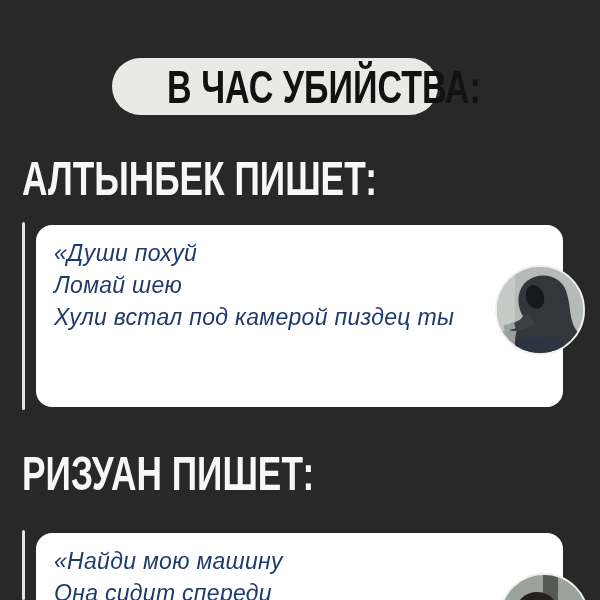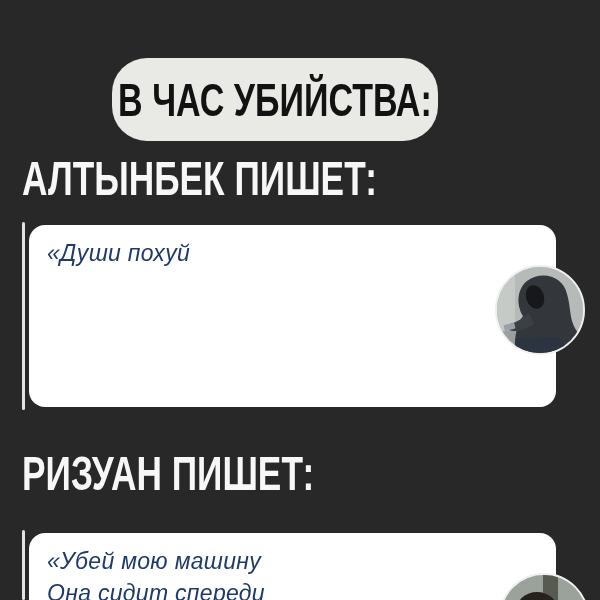--- a/index.html
+++ b/index.html
@@ -14,9 +14,9 @@
   }
   
   .badge{
-    position:absolute;left:112px;top:58px;width:326px;height:83px;
+    position:absolute;left:112px;top:58px;width:326px;height:57px;
     background:var(--badge-bg);border-radius:35px;
-    display:flex;align-items:center;justify-content:center;
+    display:flex;align-items:center;justify-content:flex-start;
   }
   .badge-label{
     color:var(--badge-text);font-weight:bold;font-size:46px;line-height:1;

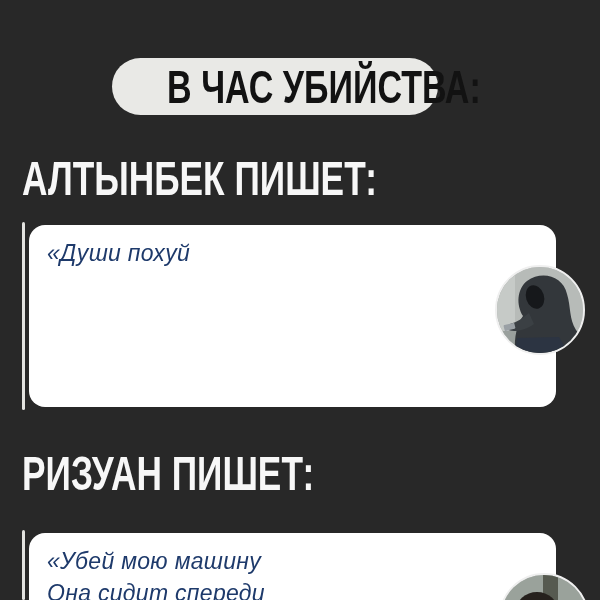--- a/index.html
+++ b/index.html
@@ -39,7 +39,7 @@
   #qbar-2{top:530px;height:70px;}
   
   .qcard{
-    position:absolute;left:29px;width:527px;background:var(--card-bg);
+    position:absolute;left:36px;width:527px;background:var(--card-bg);
     border-radius:16px;box-sizing:border-box;padding:12px 14px 16px 18px;
   }
   #qcard-1{top:225px;height:182px;}

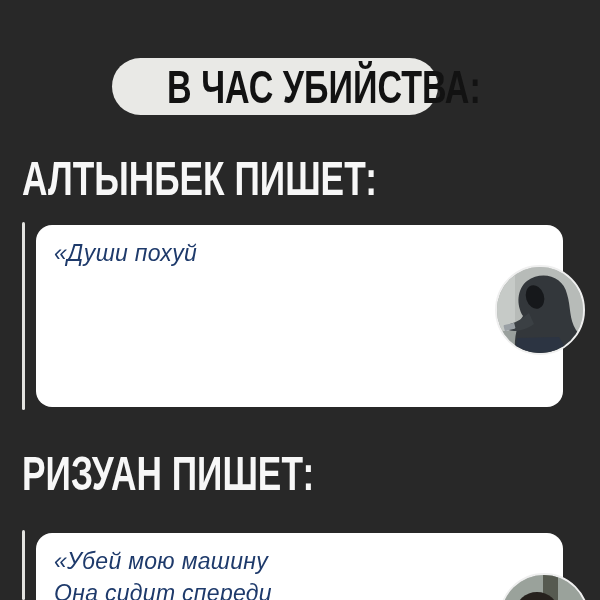--- a/index.html
+++ b/index.html
@@ -72,6 +72,7 @@
 
   <div class="qcard" id="qcard-1">
     <div class="qline">«Души похуй</div>
+    <div class="qline">Ломай шею</div>
   </div>
 
   <div class="avatar" id="avatar-1">

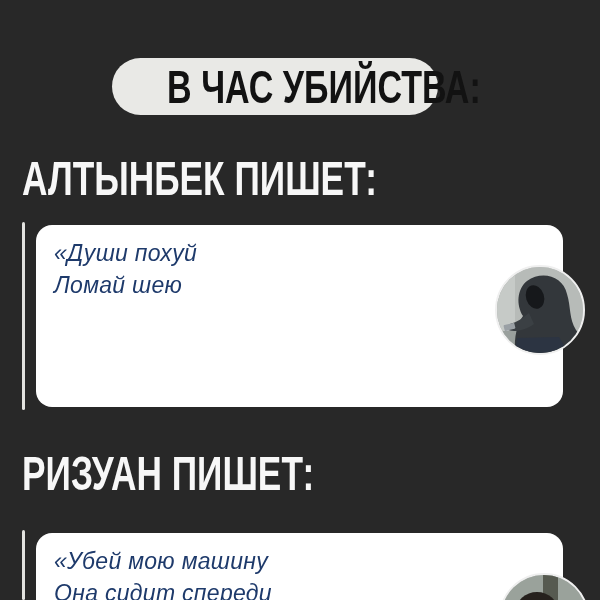--- a/index.html
+++ b/index.html
@@ -73,6 +73,7 @@
   <div class="qcard" id="qcard-1">
     <div class="qline">«Души похуй</div>
     <div class="qline">Ломай шею</div>
+    <div class="qline">Хули встал под камерой пиздец ты</div>
   </div>
 
   <div class="avatar" id="avatar-1">

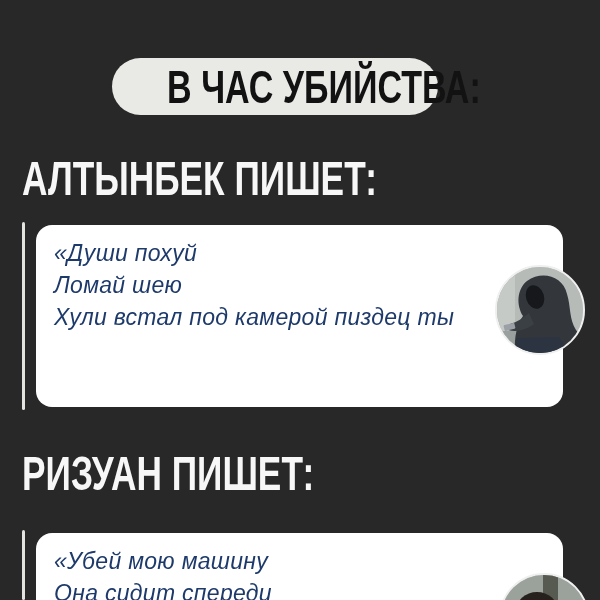--- a/index.html
+++ b/index.html
@@ -95,7 +95,7 @@
   <div class="qbar" id="qbar-2"></div>
 
   <div class="qcard" id="qcard-2">
-    <div class="qline">«Убей мою машину</div>
+    <div class="qline">«Найди мою машину</div>
     <div class="qline">Она сидит спереди</div>
   </div>
 

